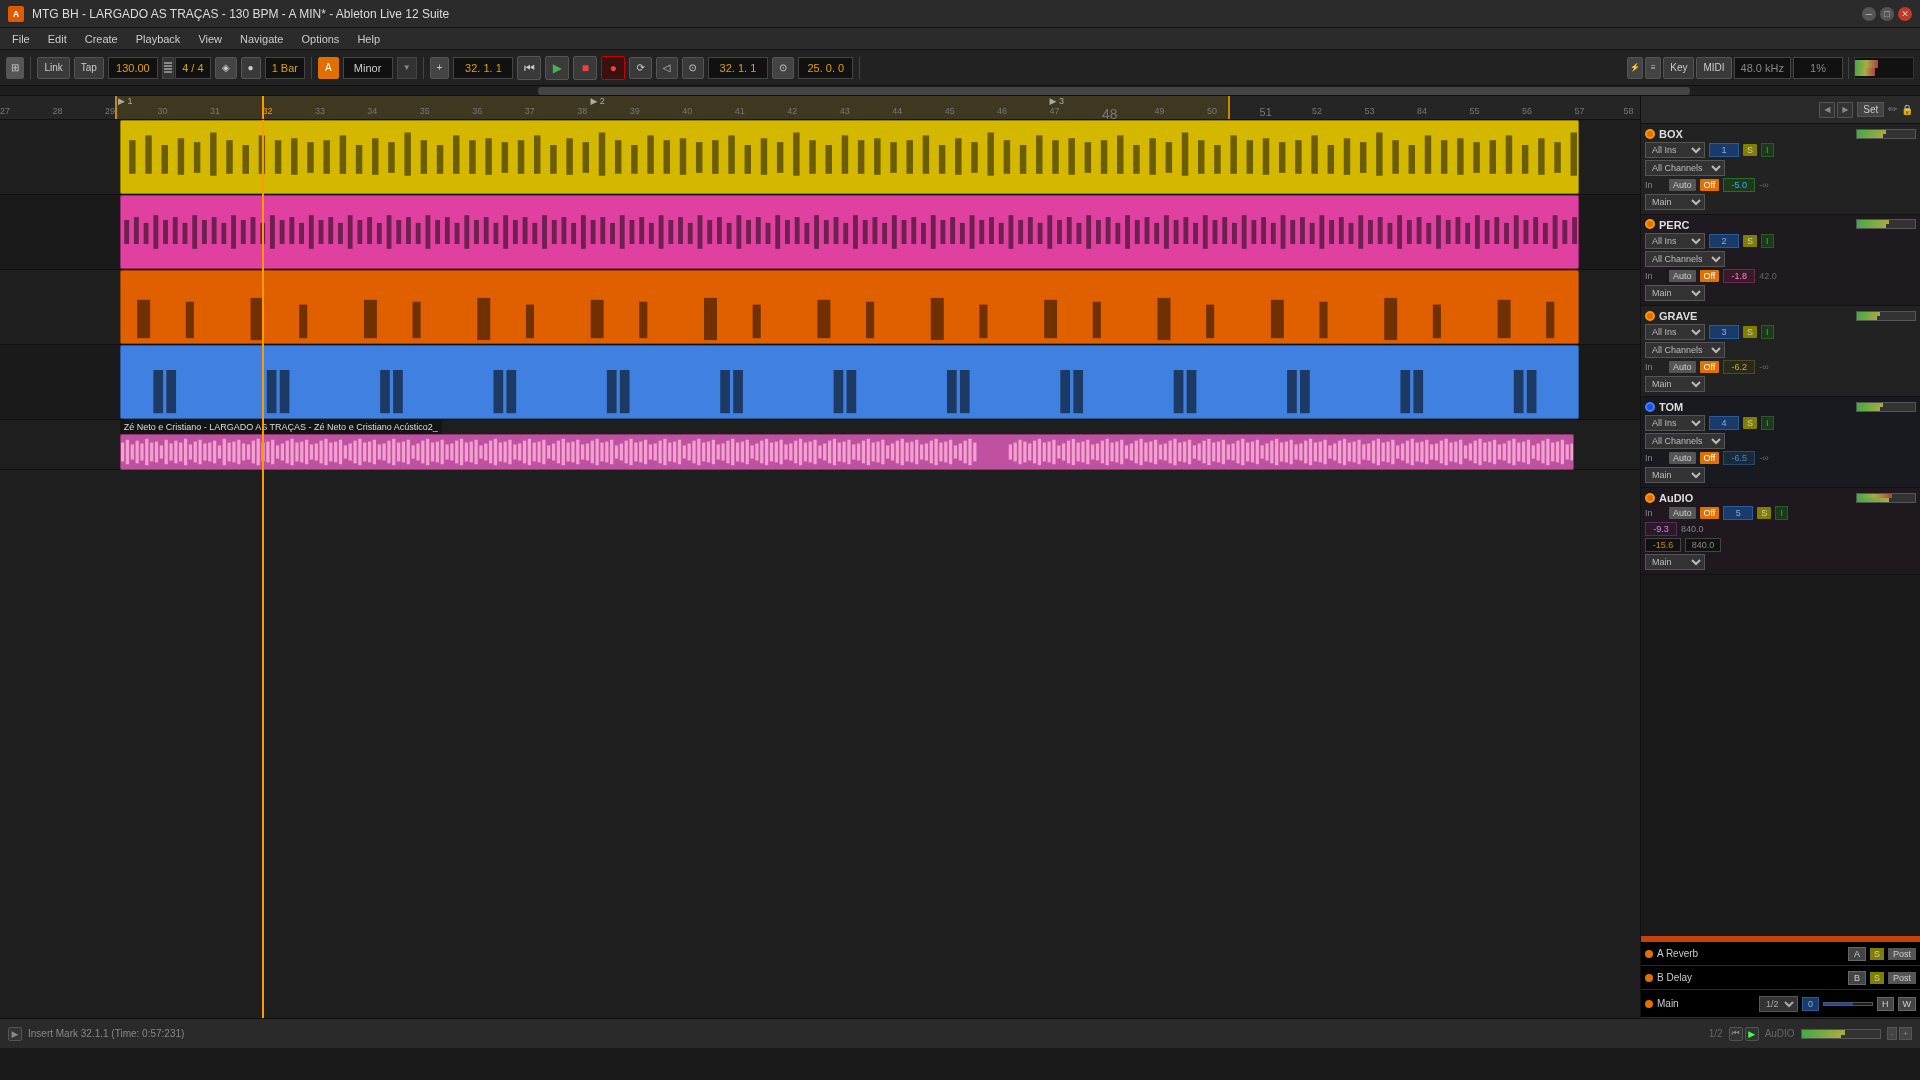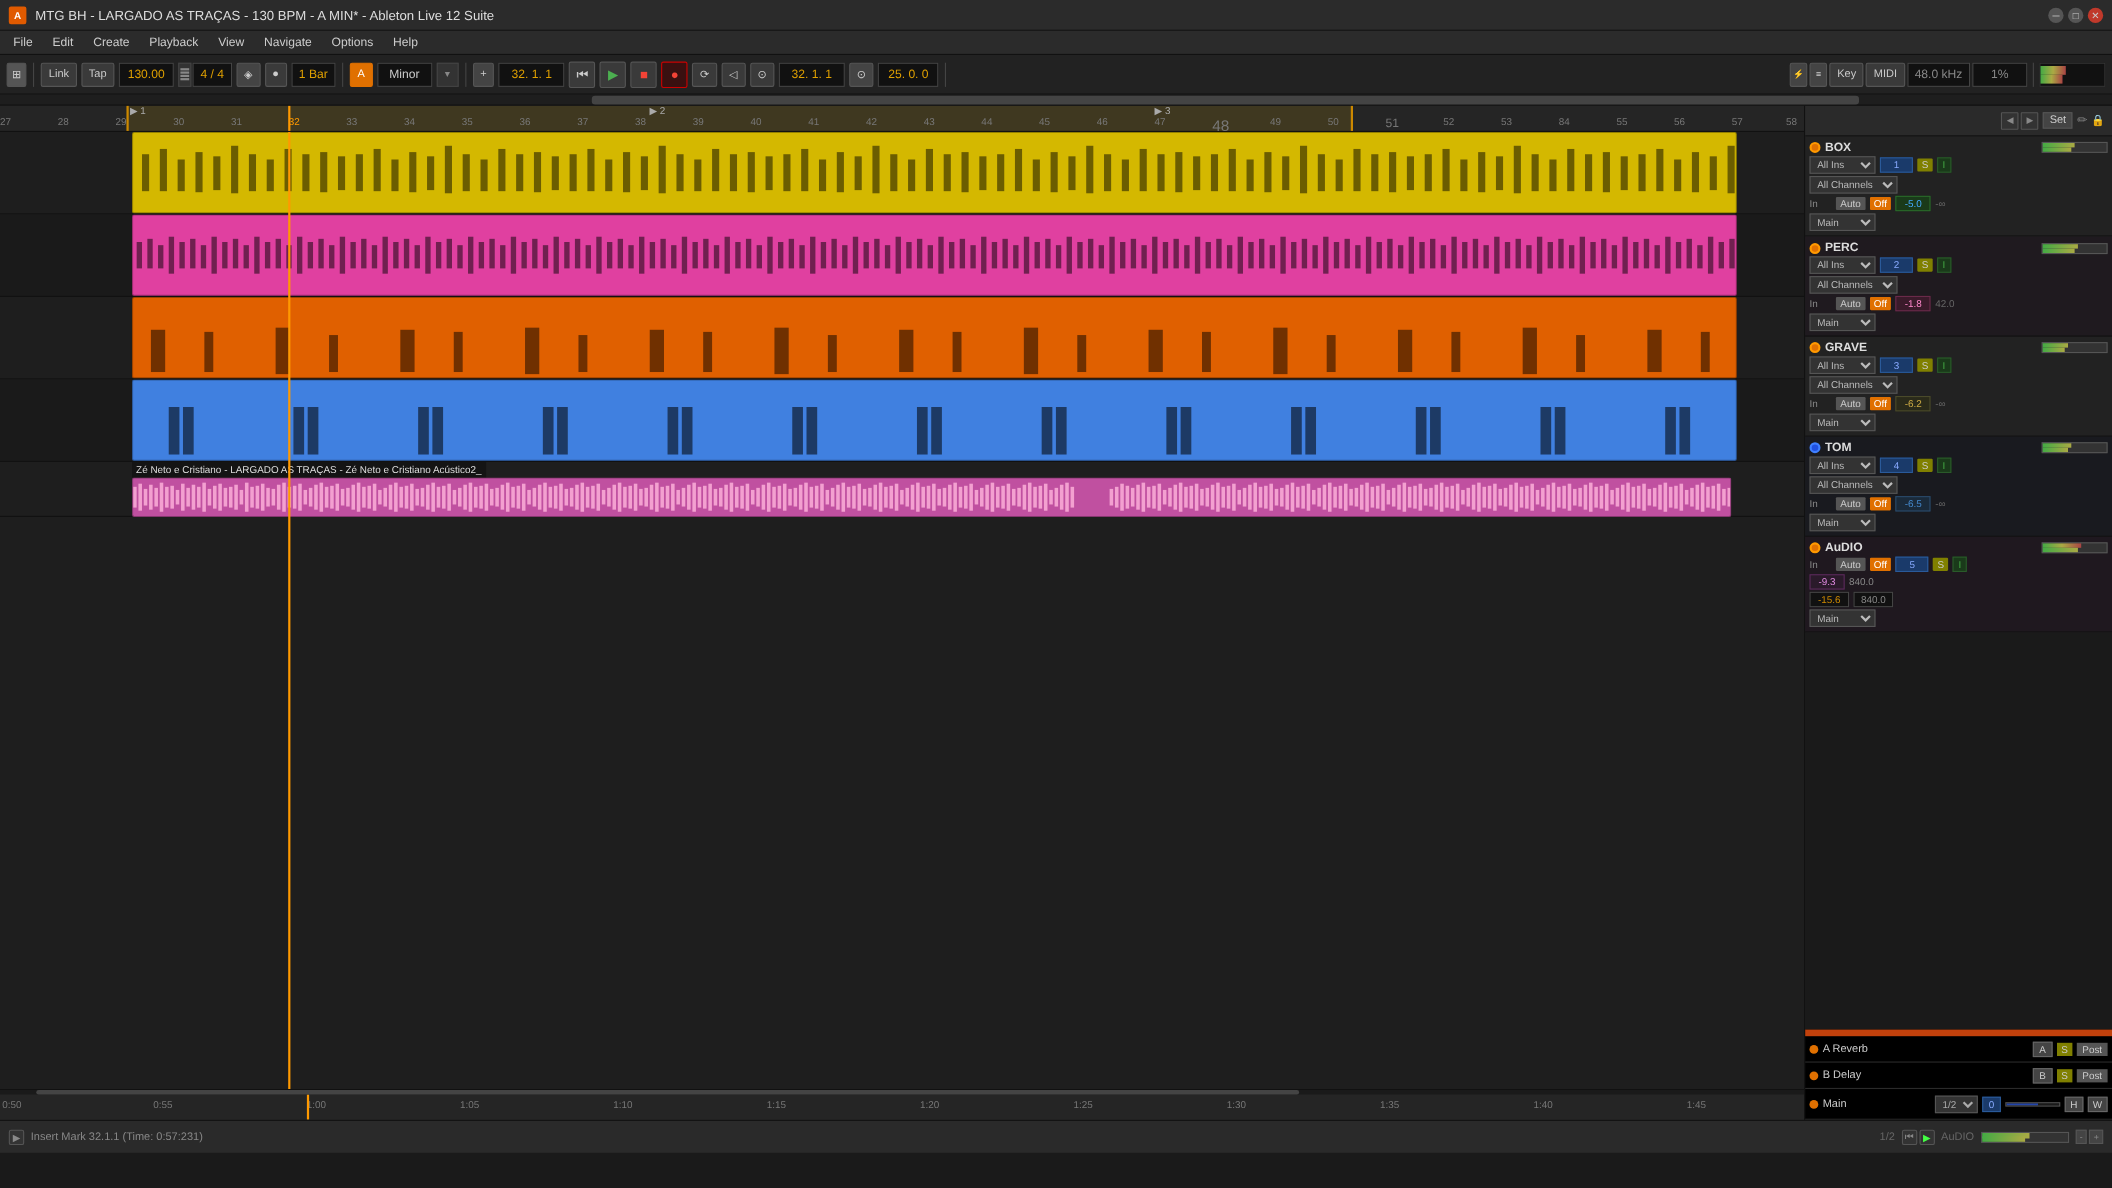--- a/index.html
+++ b/index.html
@@ -1196,7 +1196,7 @@
     </div>
 
     <div class="mixer-channel" style="padding:4px;border-bottom:1px solid #111;display:flex;flex-direction:column;gap:2px;background:#1f1a1f;">
-      <div style="display:flex;align-items:flex-end;gap:4px;">
+      <div style="display:flex;align-items:flex-start;gap:4px;">
         <div style="width:10px;height:10px;border-radius:50%;background:#e07000;border:2px solid #ff9900;"></div>
         <span style="font-size:11px;color:#ddd;font-weight:bold;flex:1;">PERC</span>
         <div style="width:60px;height:10px;background:#333;border:1px solid #555;position:relative;">

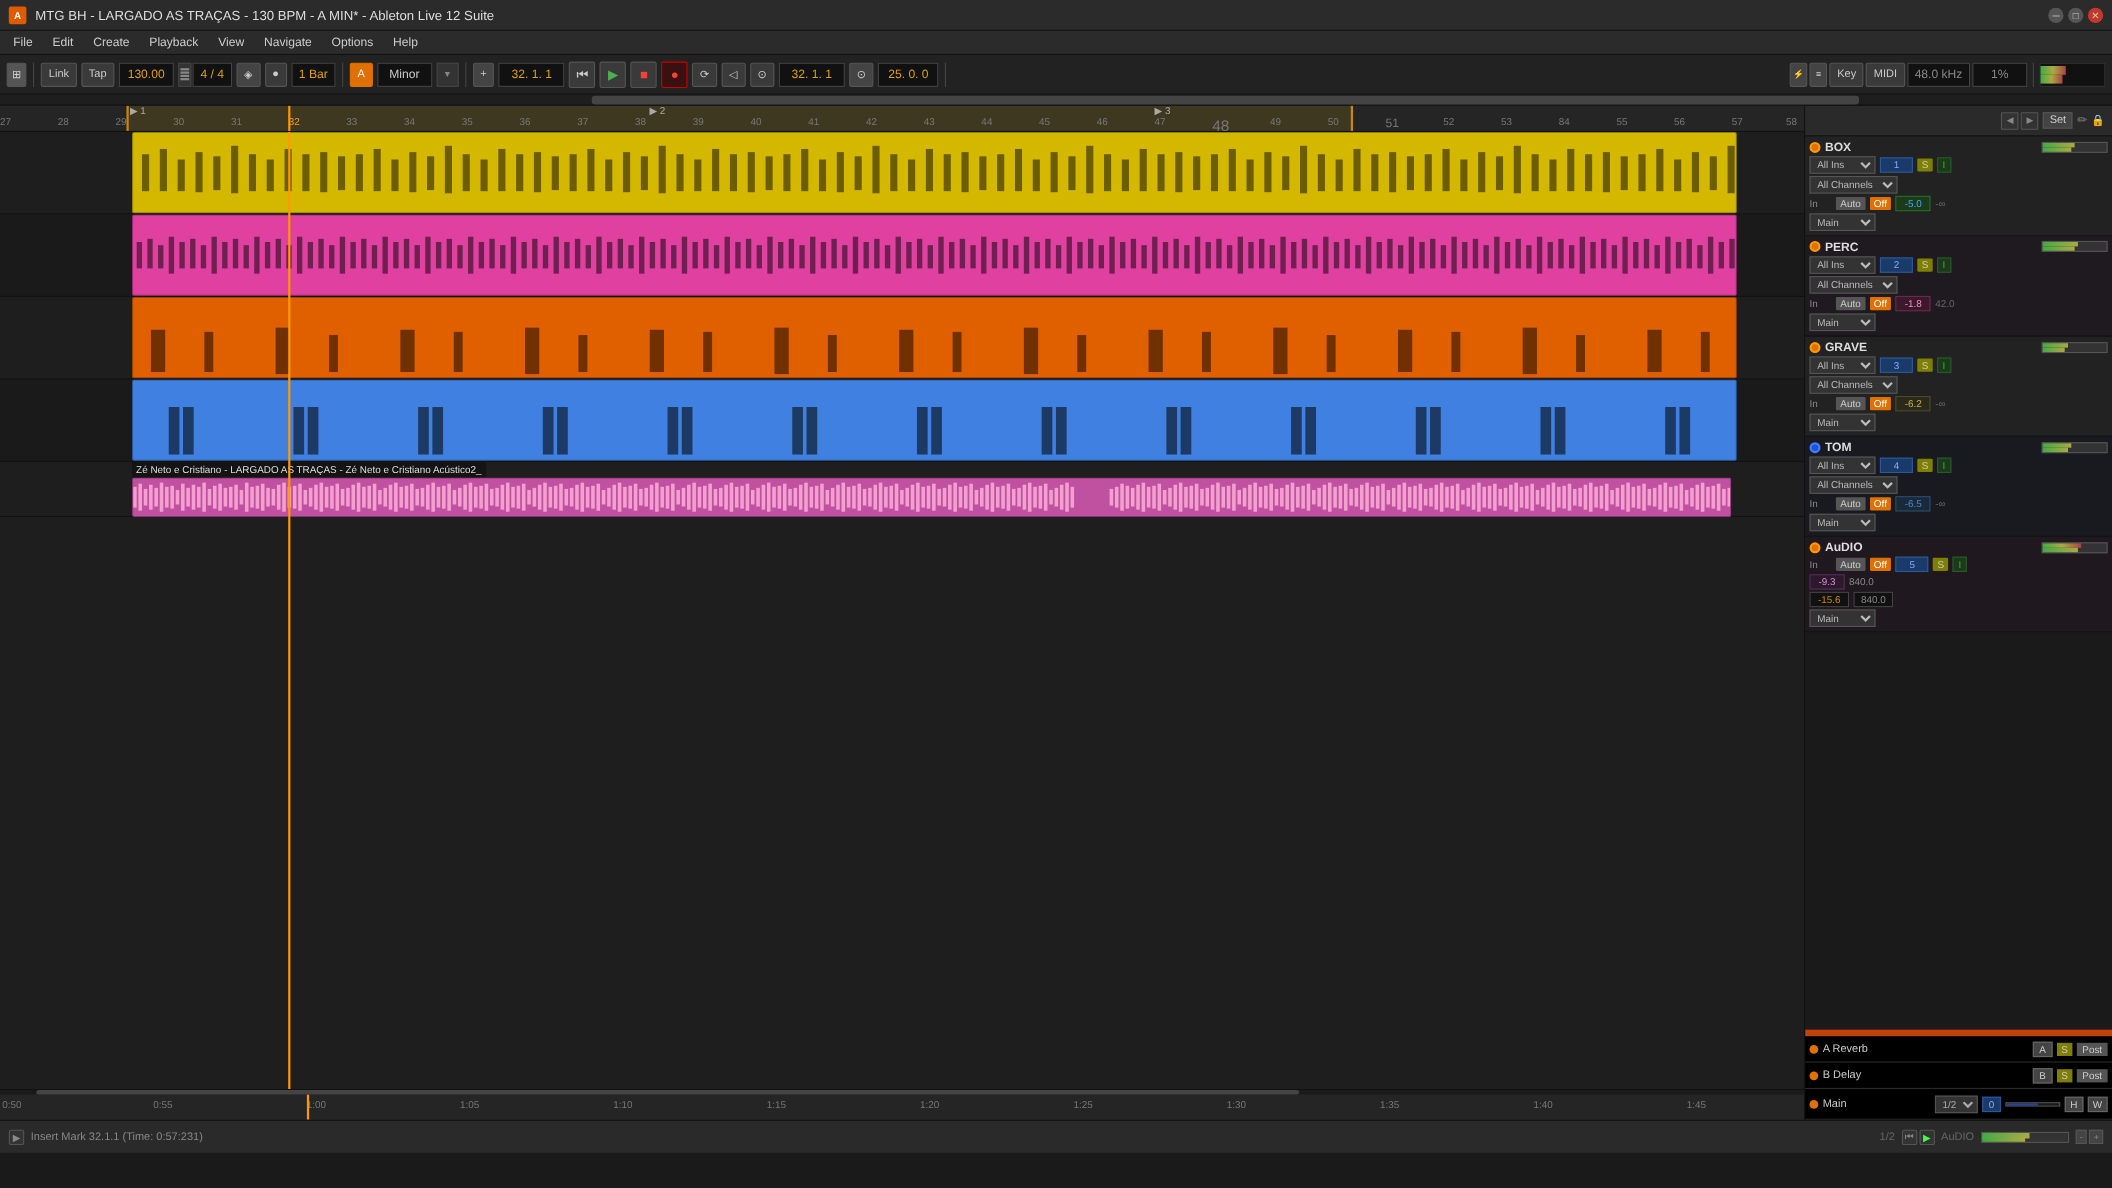--- a/index.html
+++ b/index.html
@@ -1121,28 +1121,6 @@
 
     </div>
 
-    <div id="bottom-timeline" style="height:28px;background:#252525;border-top:1px solid #111;display:flex;align-items:center;position:relative;overflow:hidden;">
-      <div style="position:absolute;left:0;top:0;width:100%;height:100%;display:flex;">
-        <div style="position:absolute;left:0%;font-size:9px;color:#777;padding-top:8px;padding-left:2px;">0:50</div>
-        <div style="position:absolute;left:8.5%;font-size:9px;color:#777;padding-top:8px;">0:55</div>
-        <div style="position:absolute;left:17%;font-size:9px;color:#777;padding-top:8px;">1:00</div>
-        <div style="position:absolute;left:25.5%;font-size:9px;color:#777;padding-top:8px;">1:05</div>
-        <div style="position:absolute;left:34%;font-size:9px;color:#777;padding-top:8px;">1:10</div>
-        <div style="position:absolute;left:42.5%;font-size:9px;color:#777;padding-top:8px;">1:15</div>
-        <div style="position:absolute;left:51%;font-size:9px;color:#777;padding-top:8px;">1:20</div>
-        <div style="position:absolute;left:59.5%;font-size:9px;color:#777;padding-top:8px;">1:25</div>
-        <div style="position:absolute;left:68%;font-size:9px;color:#777;padding-top:8px;">1:30</div>
-        <div style="position:absolute;left:76.5%;font-size:9px;color:#777;padding-top:8px;">1:35</div>
-        <div style="position:absolute;left:85%;font-size:9px;color:#777;padding-top:8px;">1:40</div>
-        <div style="position:absolute;left:93.5%;font-size:9px;color:#777;padding-top:8px;">1:45</div>
-
-        <div style="position:absolute;left:17%;top:0;width:2px;height:100%;background:#ff9900;"></div>
-
-        <div style="position:absolute;left:0%;top:0;height:4px;width:100%;background:#1a1a1a;">
-          <div style="position:absolute;left:2%;width:70%;height:4px;background:#444;border-radius:2px;"></div>
-        </div>
-      </div>
-    </div>
 
   </div>
 

